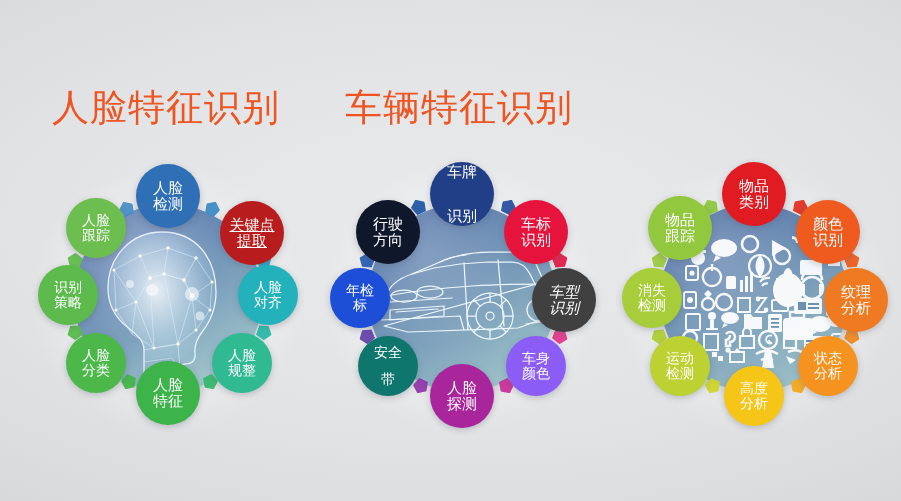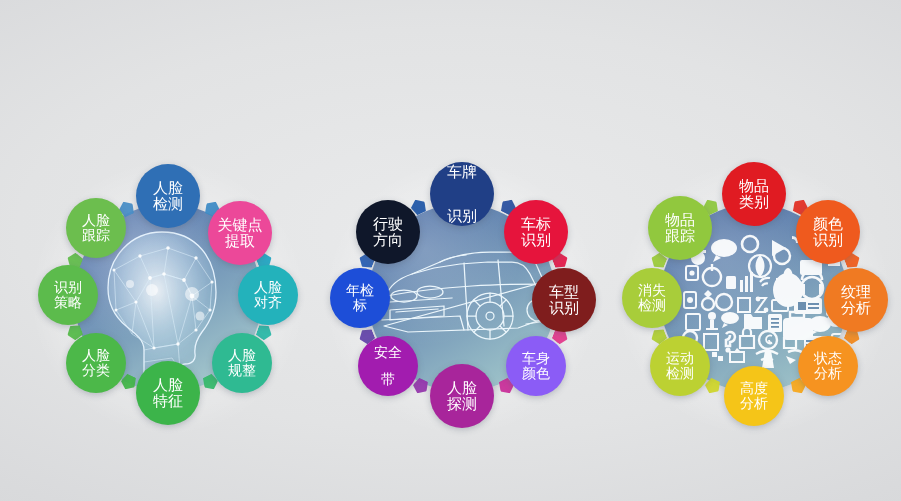--- a/index.html
+++ b/index.html
@@ -94,6 +94,7 @@
 
 <div class="stage">
 
+  <div class="title t1">人脸特征识别</div>
 
   <div class="cluster c1">
     <div class="halo"></div>

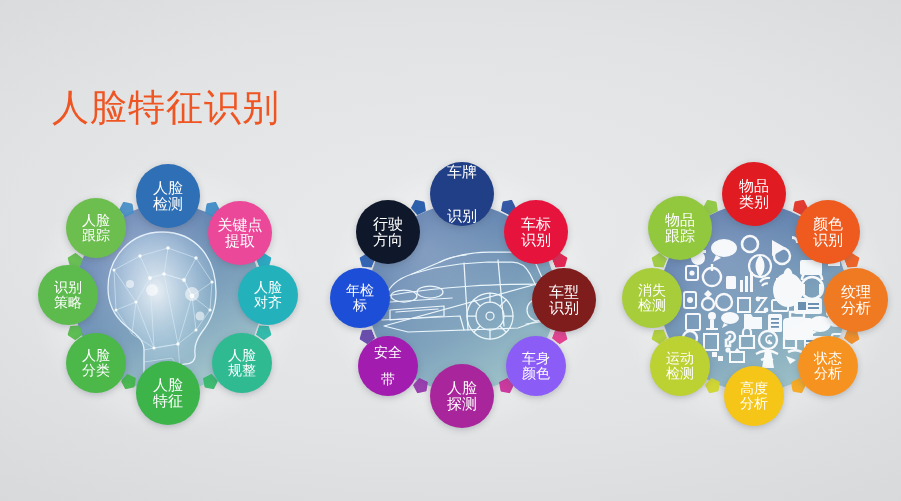--- a/index.html
+++ b/index.html
@@ -95,6 +95,7 @@
 <div class="stage">
 
   <div class="title t1">人脸特征识别</div>
+  <div class="title t2">车辆特征识别</div>
 
   <div class="cluster c1">
     <div class="halo"></div>

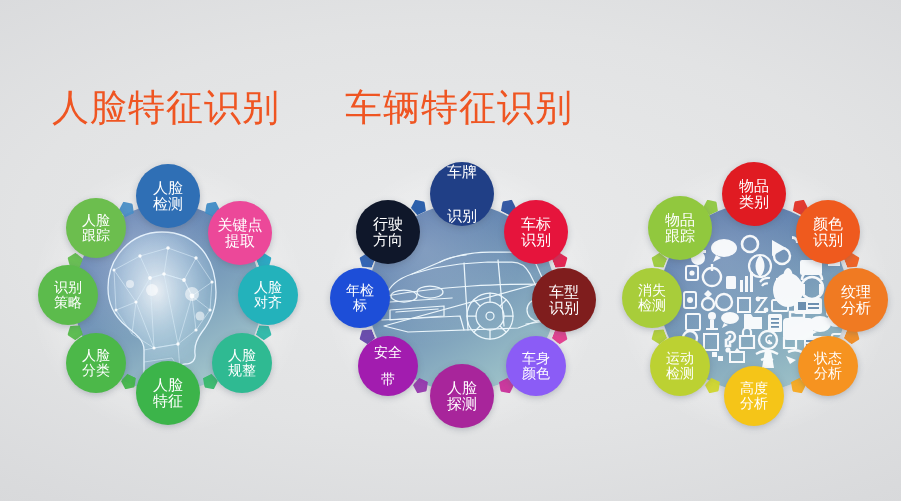--- a/index.html
+++ b/index.html
@@ -169,7 +169,7 @@
           <span>人脸</span>
           <span>检测</span>
         </div>
-        <div class="bub s3" title="关键点提取" style="background: #ec4899; left: 190px; top: 53px;">
+        <div class="bub s3" title="关键点提取" style="background: #b91c1c; left: 202px; top: 53px; text-decoration: underline;">
           <span>关键点</span>
           <span>提取</span>
         </div>

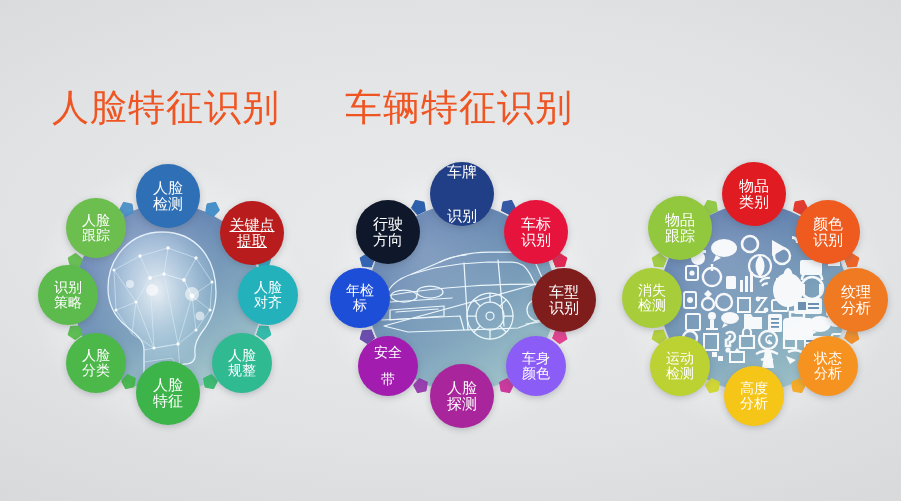--- a/index.html
+++ b/index.html
@@ -250,7 +250,7 @@
           <span>车标</span>
           <span>识别</span>
         </div>
-        <div class="bub s3" title="车型识别" style="background: #7f1d1d; left: 220px; top: 120px;">
+        <div class="bub s3" title="车型识别" style="background: #404040; left: 220px; top: 120px; font-style: italic;">
           <span>车型</span>
           <span>识别</span>
         </div>

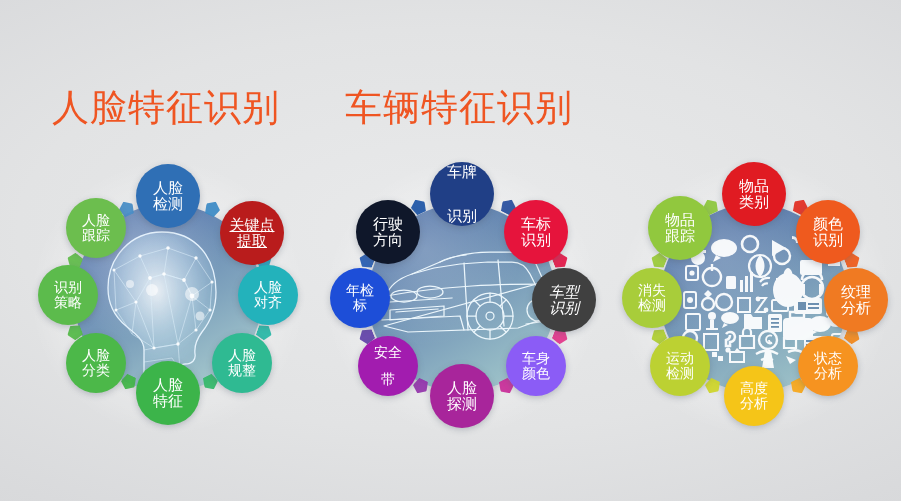--- a/index.html
+++ b/index.html
@@ -262,7 +262,7 @@
           <span>人脸</span>
           <span>探测</span>
         </div>
-        <div class="bub s2" title="安全带" style="background: #a21caf; left: 46px; top: 188px; gap: 12px;">
+        <div class="bub s2" title="安全带" style="background: #0f766e; left: 46px; top: 188px; gap: 12px;">
           <span>安全</span>
           <span>带</span>
         </div>

